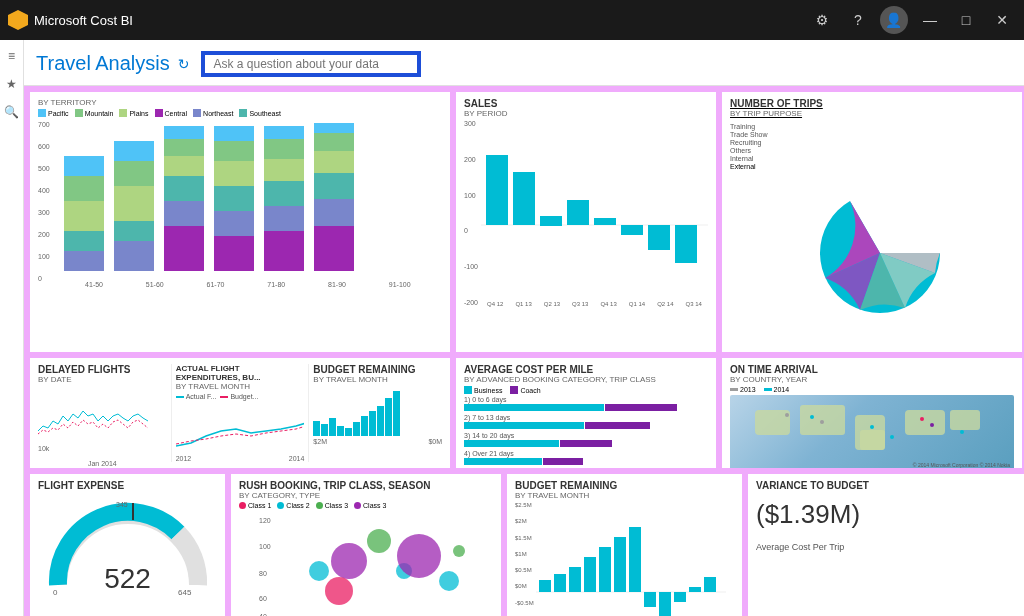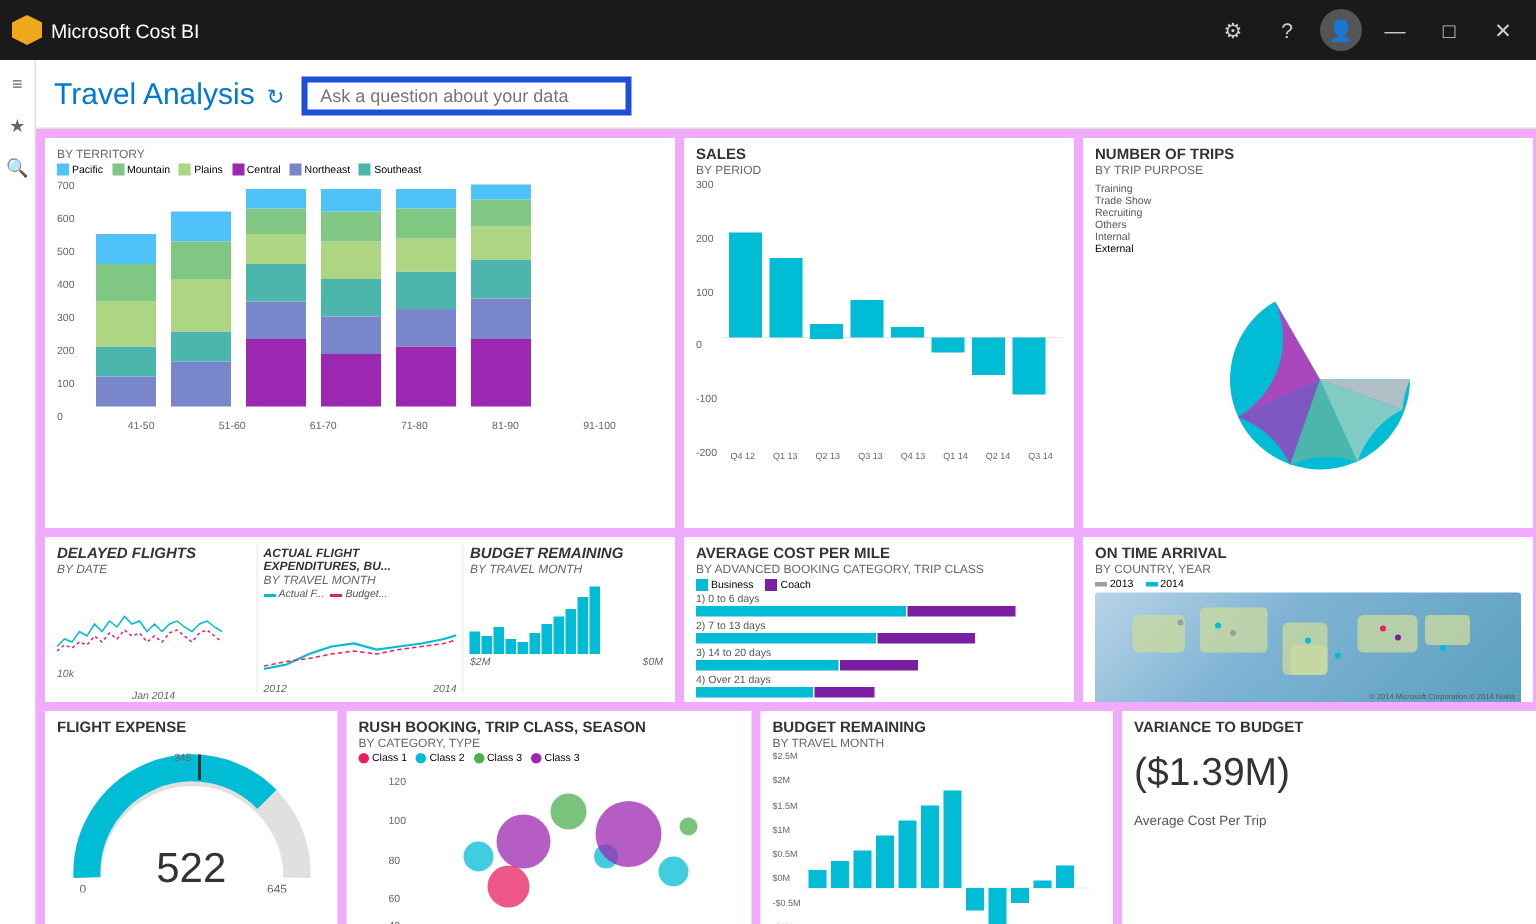--- a/index.html
+++ b/index.html
@@ -248,7 +248,7 @@
       </div>
     </div>
 
-    <div class="tile" style="grid-column:3;grid-row:1;">
+    <div class="tile" style="grid-column:3;grid-row:1;text-decoration:underline;">
       <div class="tile-title">Number of Trips</div>
       <div class="tile-subtitle">BY TRIP PURPOSE</div>
       

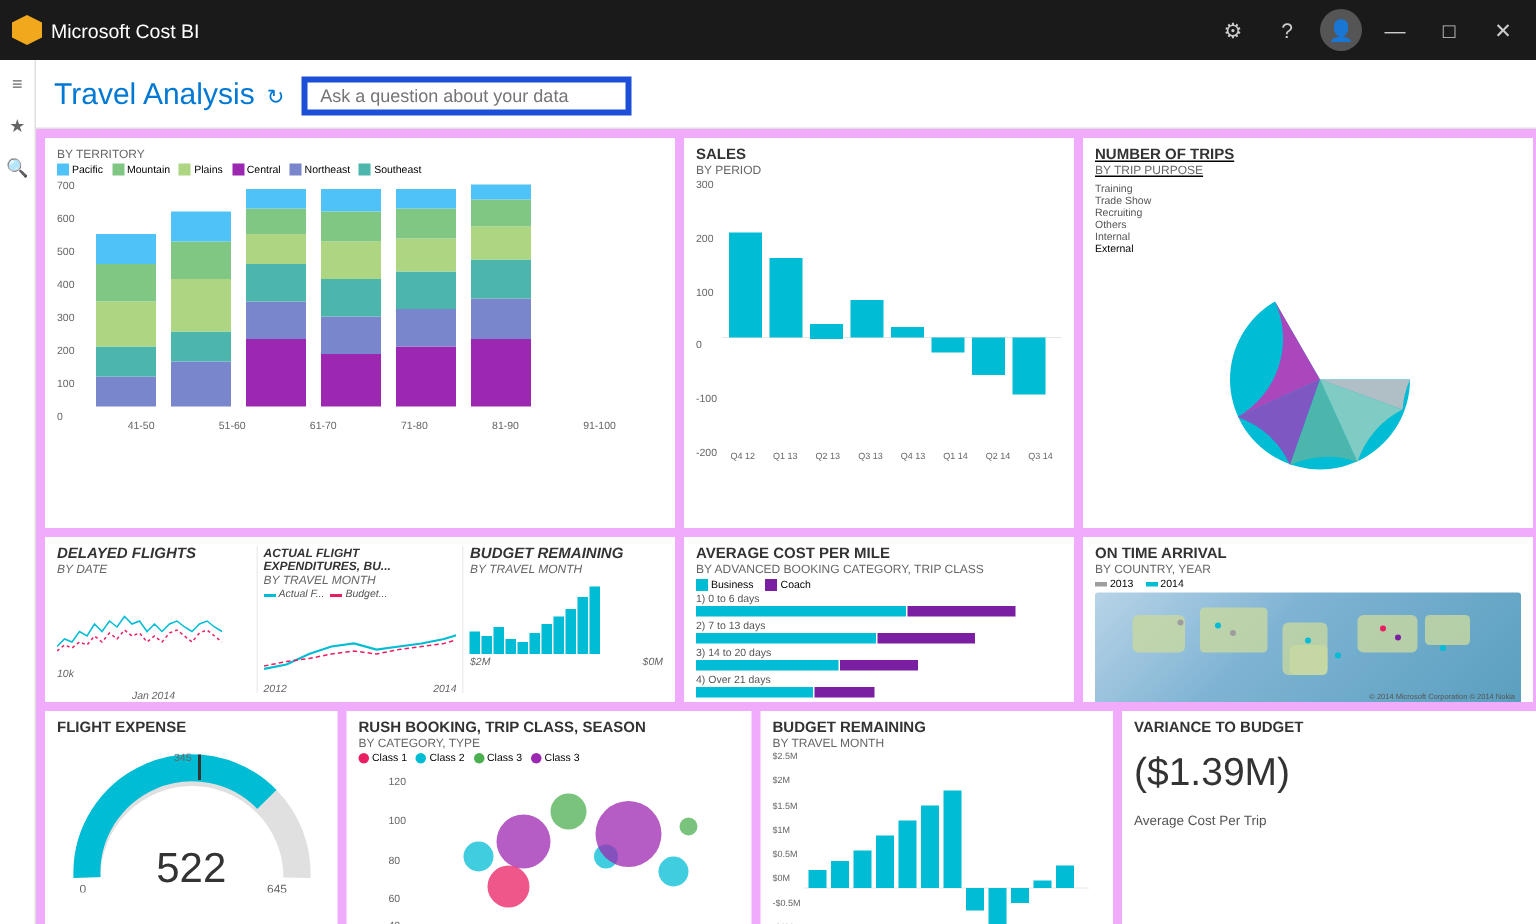--- a/index.html
+++ b/index.html
@@ -280,7 +280,7 @@
     </div>
 
     <div class="tile" style="grid-column:1;grid-row:2;">
-      <div style="display:flex;gap:4px;height:100%;font-style:italic;">
+      <div style="display:flex;gap:4px;height:100%;">
 
         <div style="flex:1;border-right:1px solid #eee;padding-right:4px;">
           <div class="tile-title">Delayed Flights</div>

